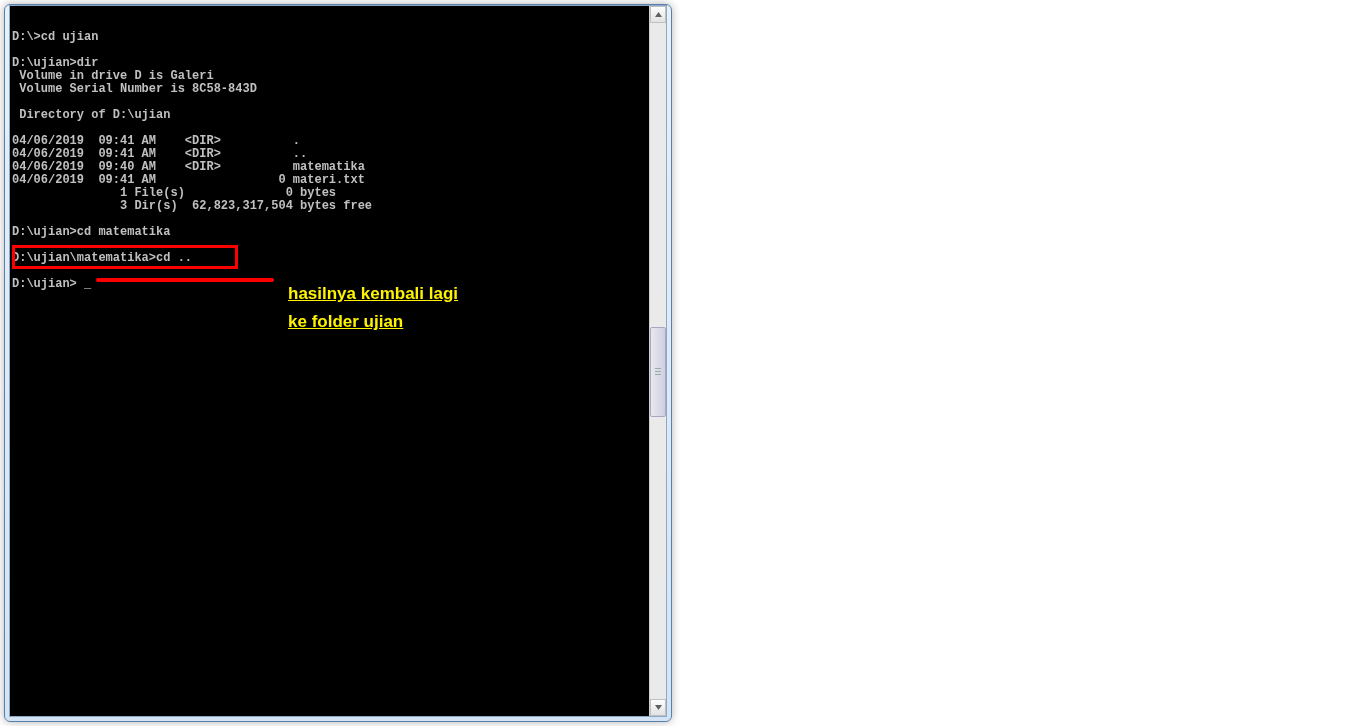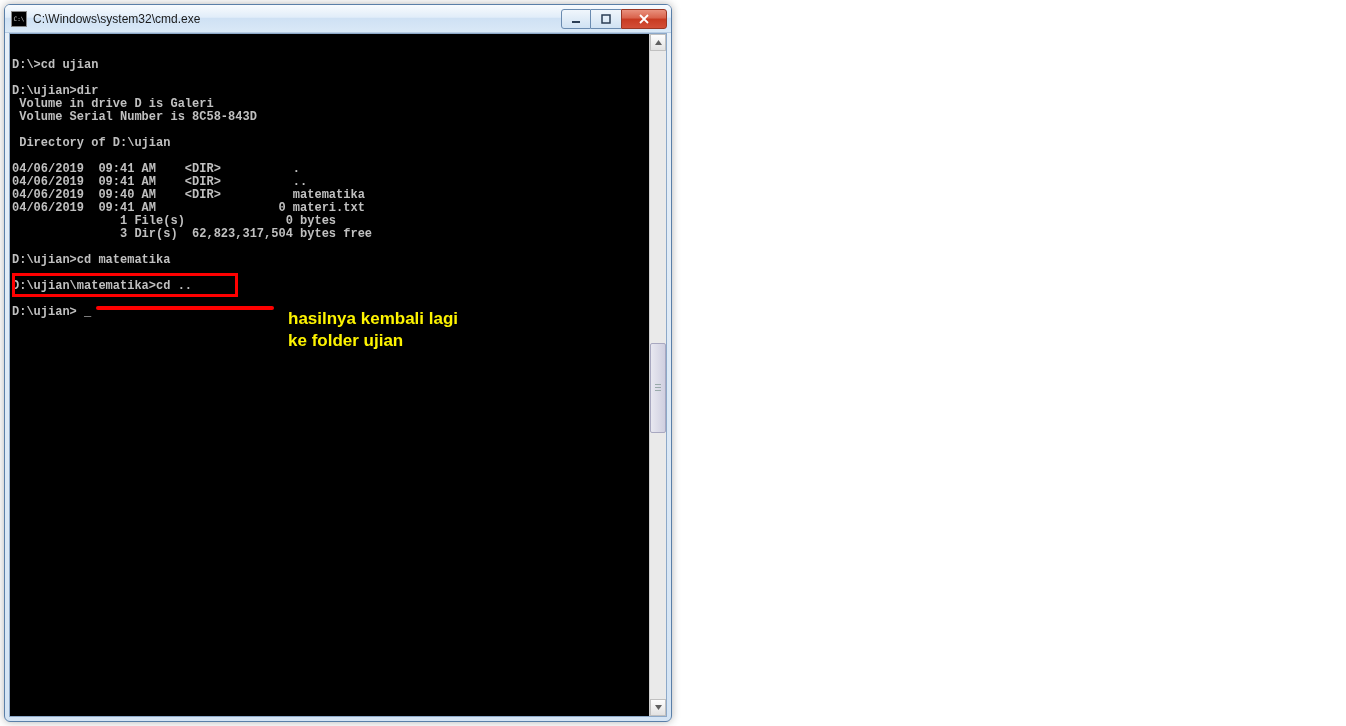--- a/index.html
+++ b/index.html
@@ -160,27 +160,6 @@
 <body>
 
 <div class="window">
-  <div class="titlebar">
-    <div class="app-icon"></div>
-    <div class="title-text">C:\Windows\system32\cmd.exe</div>
-    <div class="win-controls">
-      <div class="win-btn min">
-        <svg width="10" height="10" viewBox="0 0 10 10">
-            <rect x="1" y="7" width="8" height="2" fill="#2b3e55"></rect>
-          </svg>
-      </div>
-      <div class="win-btn max">
-        <svg width="10" height="10" viewBox="0 0 10 10">
-            <rect x="1" y="1" width="8" height="8" fill="none" stroke="#2b3e55" stroke-width="1.5"></rect>
-          </svg>
-      </div>
-      <div class="win-btn close">
-        <svg width="12" height="10" viewBox="0 0 12 10">
-            <path d="M2 1 L10 9 M10 1 L2 9" stroke="#fff" stroke-width="1.8"></path>
-          </svg>
-      </div>
-    </div>
-  </div>
   <div class="client-area">
     <div class="terminal" id="terminal">
 D:\&gt;cd ujian

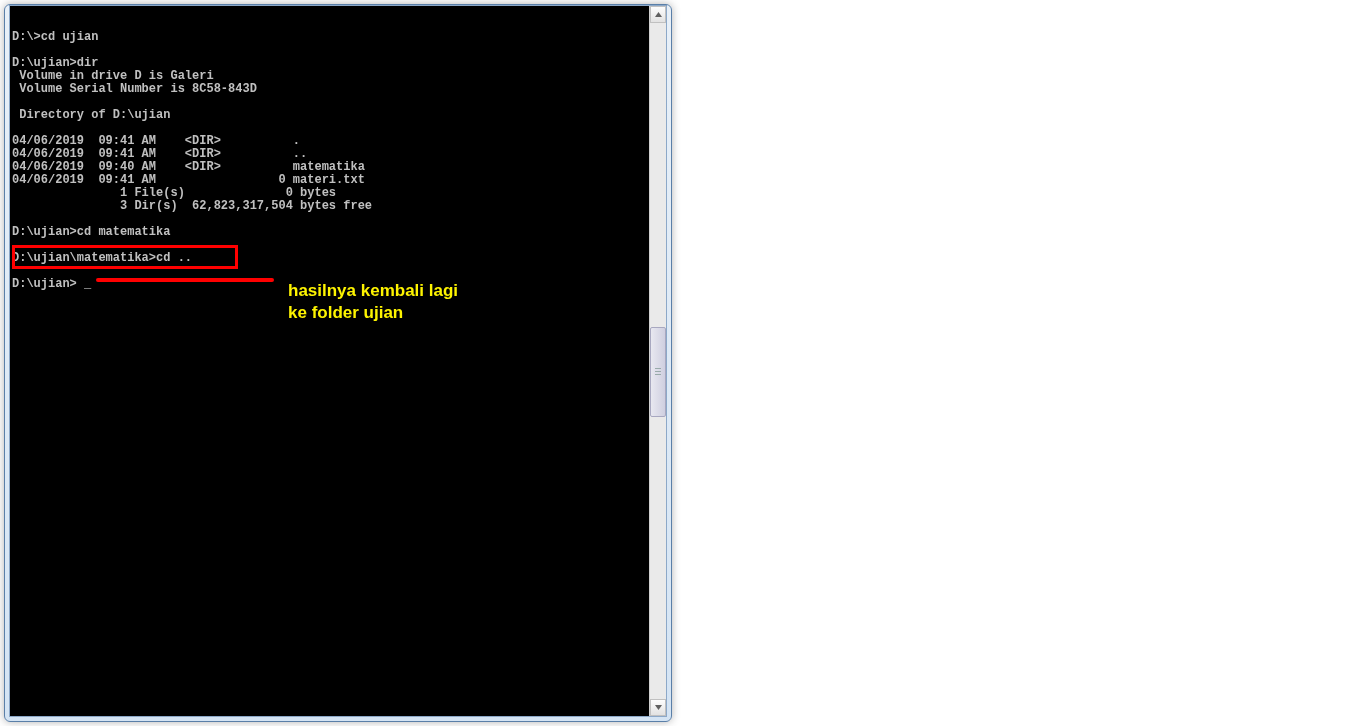--- a/index.html
+++ b/index.html
@@ -152,8 +152,9 @@
       font-family: Arial, sans-serif;
       font-size: 17px;
       font-weight: bold;
-      line-height: 22px;
+      line-height: 28px;
       white-space: pre;
+      text-decoration: underline;
     }
   </style>
 </head>

